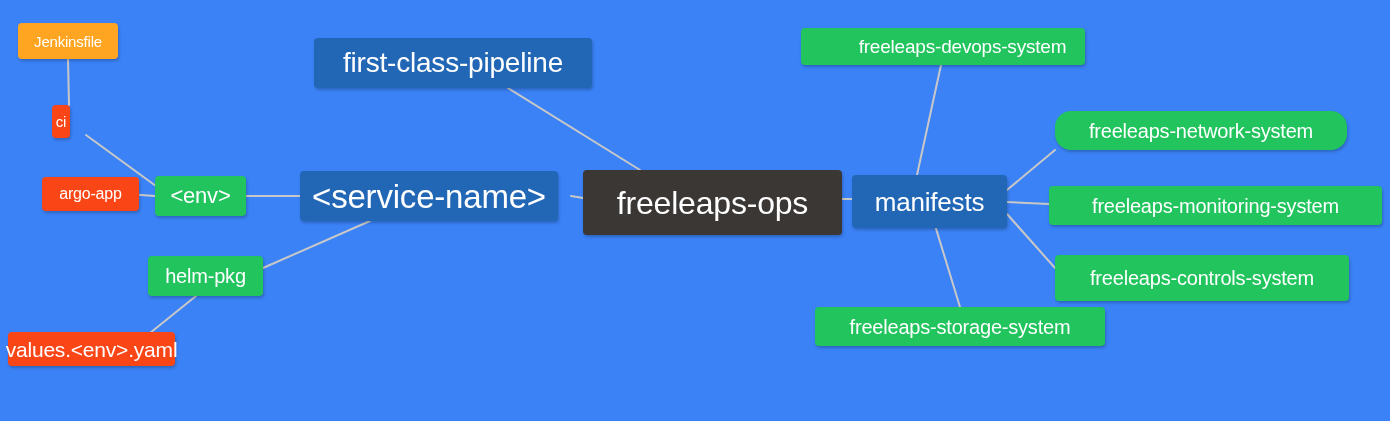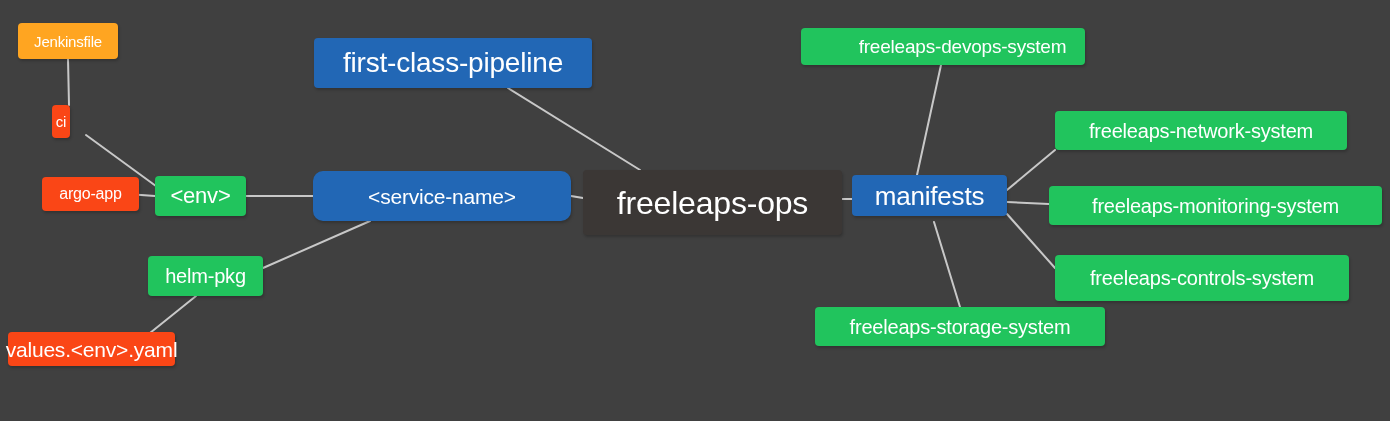--- a/index.html
+++ b/index.html
@@ -11,7 +11,7 @@
     position: relative;
     width: 1390px;
     height: 421px;
-    background: #404040;
+    background: #3b82f6;
     overflow: hidden;
     font-family: "Liberation Sans", sans-serif;
     text-decoration: underline;

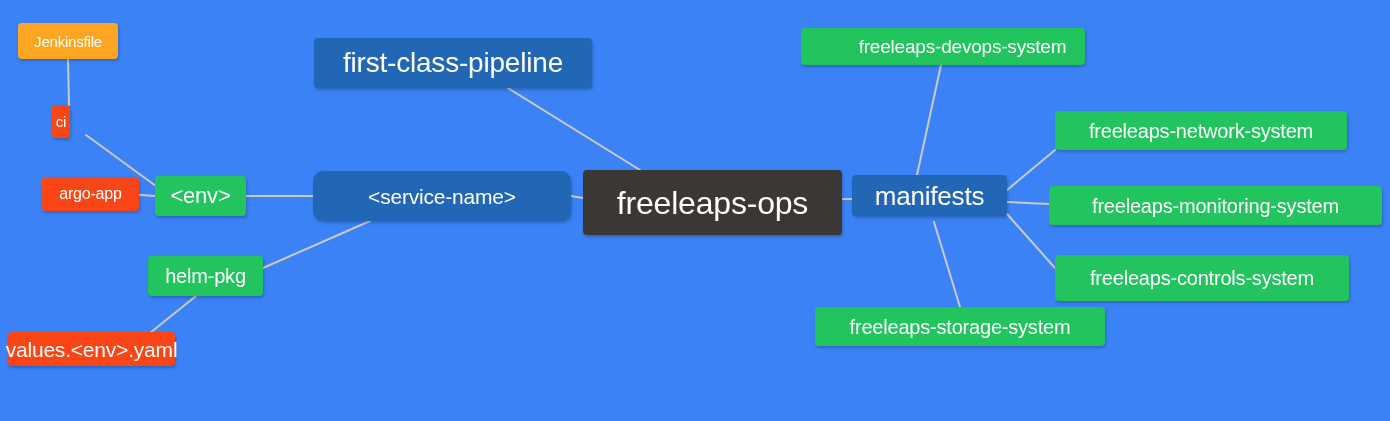--- a/index.html
+++ b/index.html
@@ -97,7 +97,7 @@
       <div class="node" style="left: 801px; top: 28px; width: 284px; height: 37px; background: rgb(33, 196, 93); font-size: 19px; color: rgb(255, 255, 255); padding-left: 39px;">
         <span class="node-label">freeleaps-devops-system</span>
       </div>
-      <div class="node" style="left: 1055px; top: 111px; width: 292px; height: 39px; background: rgb(33, 196, 93); font-size: 20px; color: rgb(255, 255, 255);">
+      <div class="node" style="left: 1055px; top: 111px; width: 292px; height: 39px; background: rgb(33, 196, 93); font-size: 20px; color: rgb(255, 255, 255); border-radius: 16px;">
         <span class="node-label">freeleaps-network-system</span>
       </div>
       <div class="node" style="left: 1049px; top: 186px; width: 333px; height: 39px; background: rgb(33, 196, 93); font-size: 20px; color: rgb(255, 255, 255);">

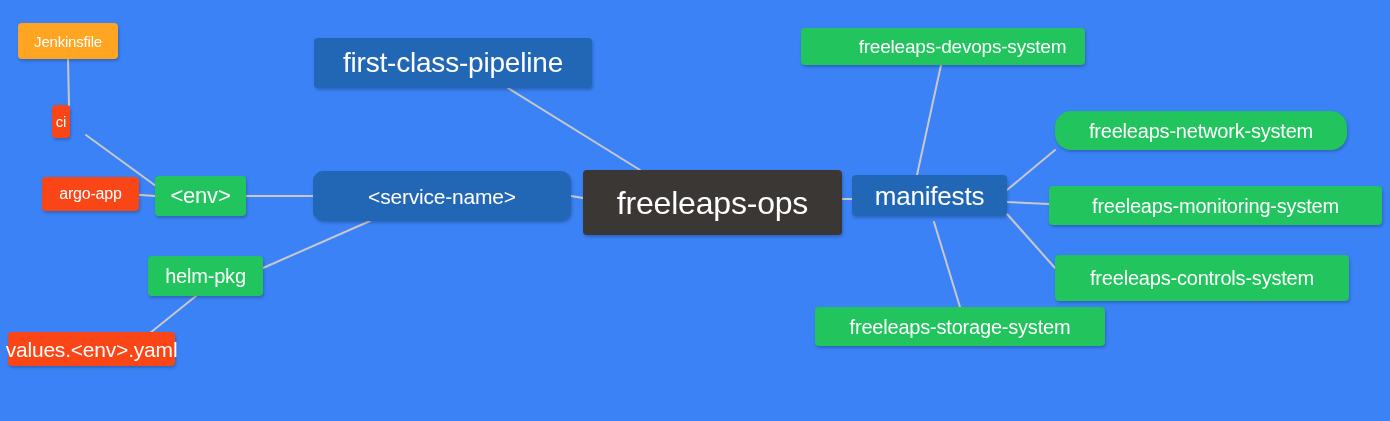--- a/index.html
+++ b/index.html
@@ -85,7 +85,7 @@
       <div class="node" style="left: 314px; top: 38px; width: 278px; height: 50px; background: rgb(34, 103, 181); font-size: 28px; color: rgb(255, 255, 255);">
         <span class="node-label">first-class-pipeline</span>
       </div>
-      <div class="node" style="left: 313px; top: 171px; width: 258px; height: 50px; background: rgb(34, 103, 181); font-size: 21px; color: rgb(255, 255, 255); border-radius: 10px;">
+      <div class="node" style="left: 300px; top: 171px; width: 258px; height: 50px; background: rgb(34, 103, 181); font-size: 33px; color: rgb(255, 255, 255);">
         <span class="node-label">&lt;service-name&gt;</span>
       </div>
       <div class="node" style="left: 583px; top: 170px; width: 259px; height: 65px; background: rgb(59, 55, 53); font-size: 32px; color: rgb(255, 255, 255);">

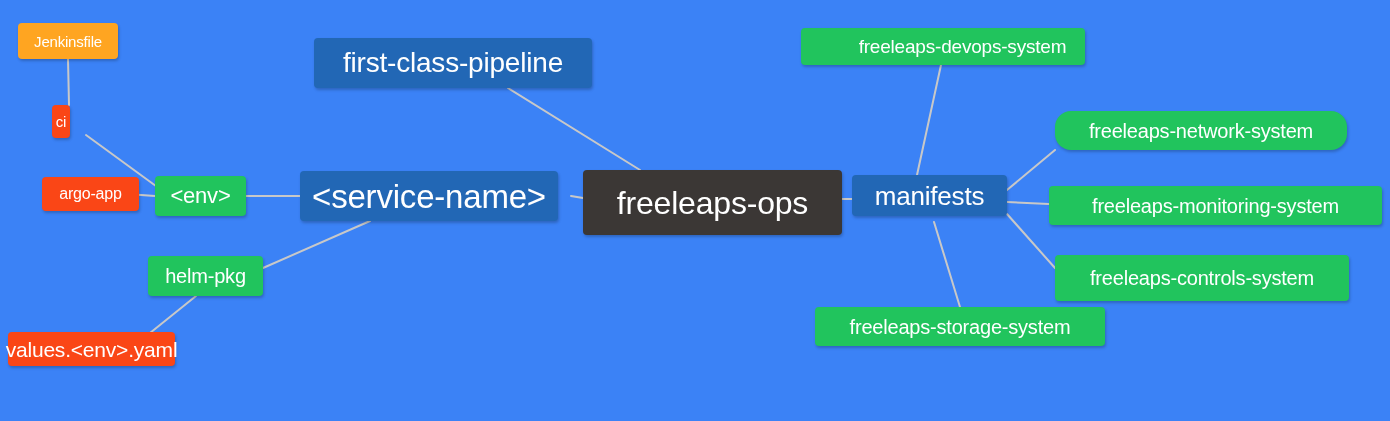--- a/index.html
+++ b/index.html
@@ -91,7 +91,7 @@
       <div class="node" style="left: 583px; top: 170px; width: 259px; height: 65px; background: rgb(59, 55, 53); font-size: 32px; color: rgb(255, 255, 255);">
         <span class="node-label">freeleaps-ops</span>
       </div>
-      <div class="node" style="left: 852px; top: 175px; width: 155px; height: 41px; background: rgb(34, 103, 181); font-size: 26px; color: rgb(255, 255, 255);">
+      <div class="node" style="left: 852px; top: 175px; width: 155px; height: 53px; background: rgb(34, 103, 181); font-size: 26px; color: rgb(255, 255, 255);">
         <span class="node-label">manifests</span>
       </div>
       <div class="node" style="left: 801px; top: 28px; width: 284px; height: 37px; background: rgb(33, 196, 93); font-size: 19px; color: rgb(255, 255, 255); padding-left: 39px;">

